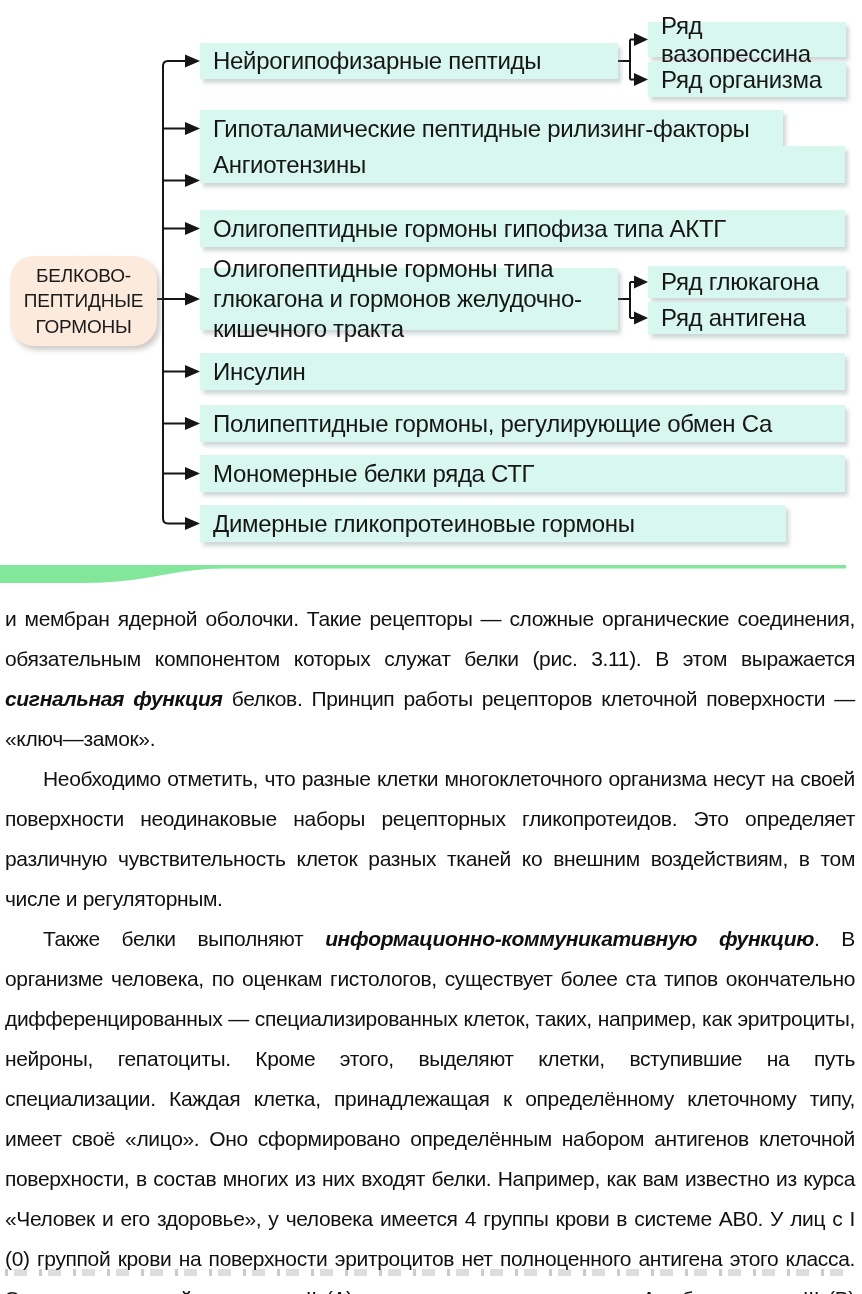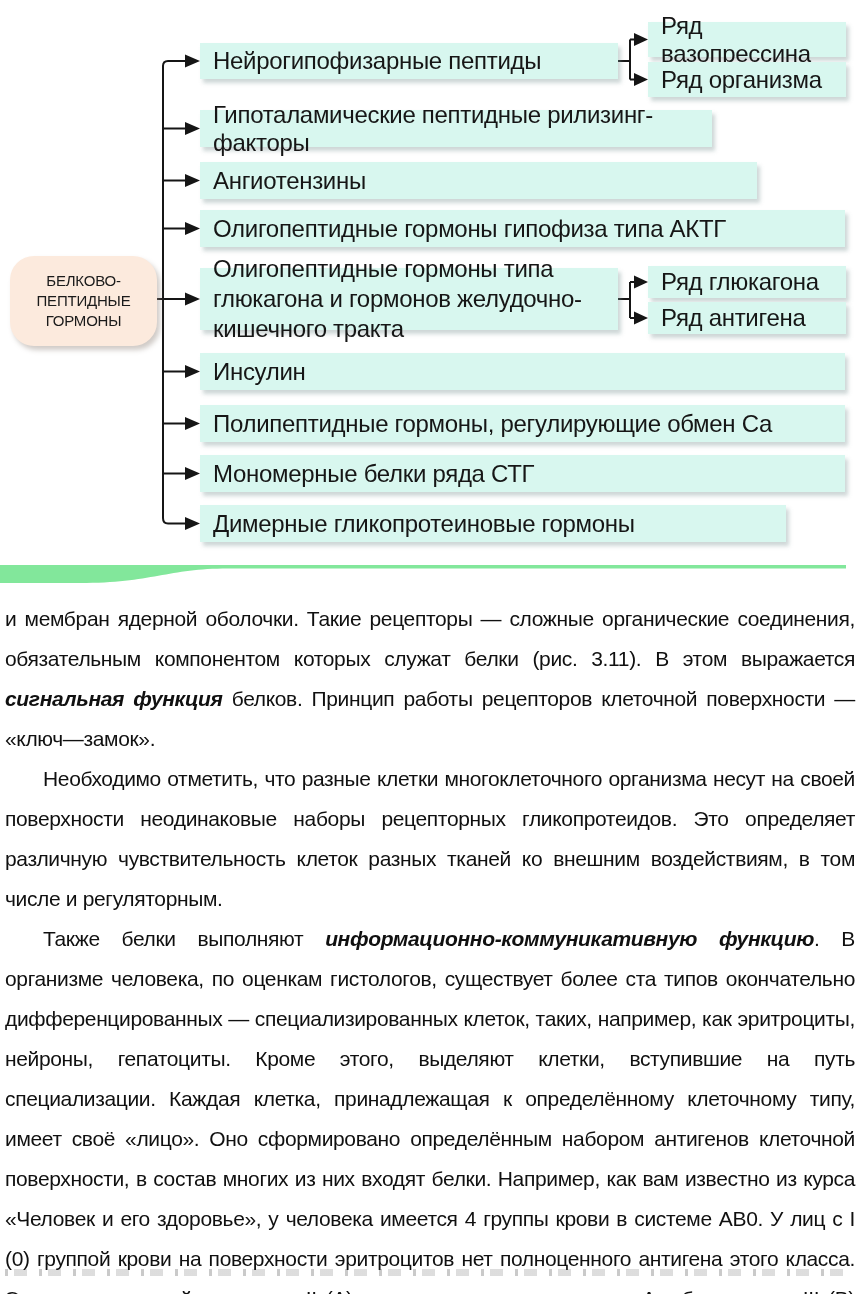--- a/index.html
+++ b/index.html
@@ -84,7 +84,7 @@
       <span>Ряд организма</span>
     </div>
 
-    <div class="bx" style="top:110px;height:37px;width:512px;">
+    <div class="bx" style="top:110px;height:37px;width:583px;">
       <span>Гипоталамические пептидные рилизинг-факторы</span>
     </div>
 

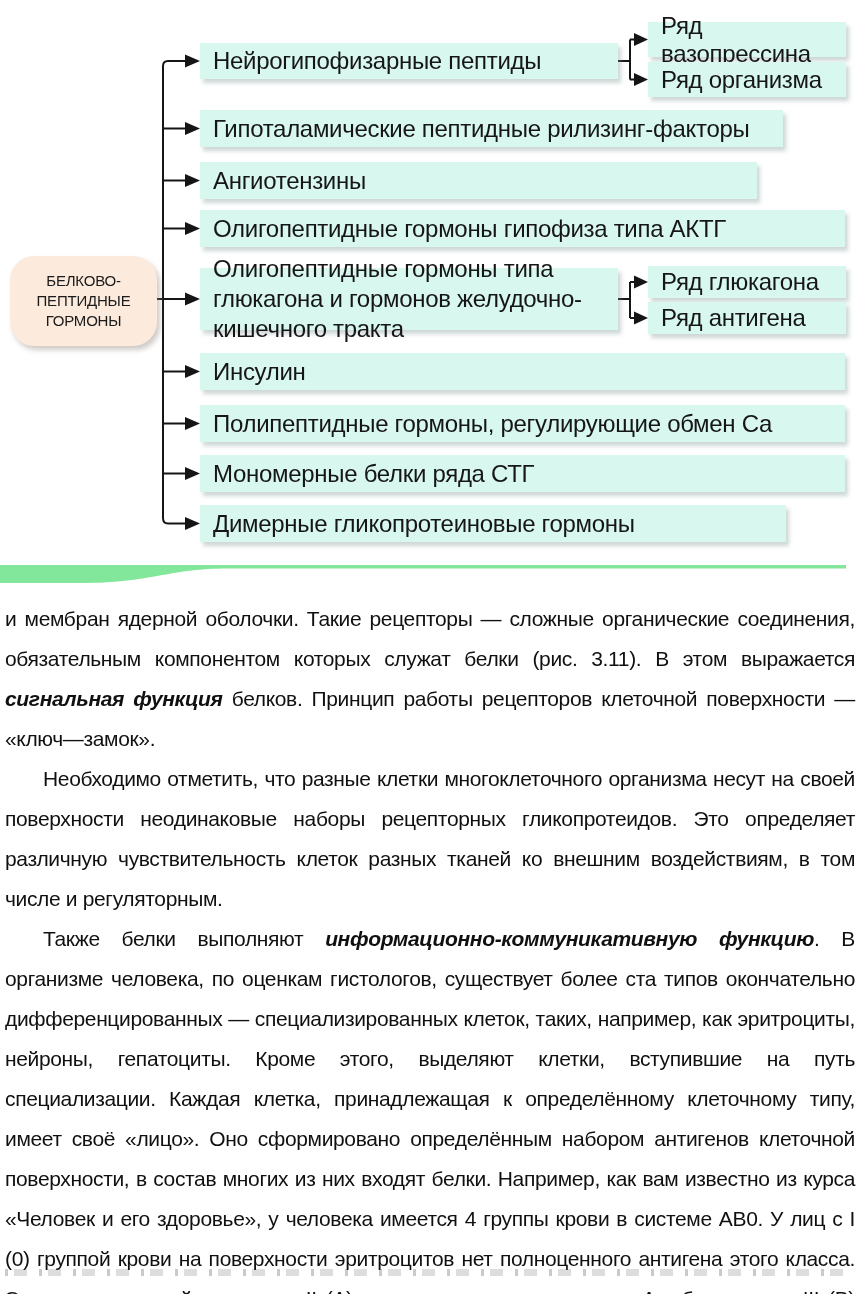--- a/index.html
+++ b/index.html
@@ -88,7 +88,7 @@
       <span>Гипоталамические пептидные рилизинг-факторы</span>
     </div>
 
-    <div class="bx" style="top:162px;height:37px;width:557px;">
+    <div class="bx" style="top:146px;height:37px;width:645px;">
       <span>Ангиотензины</span>
     </div>
 

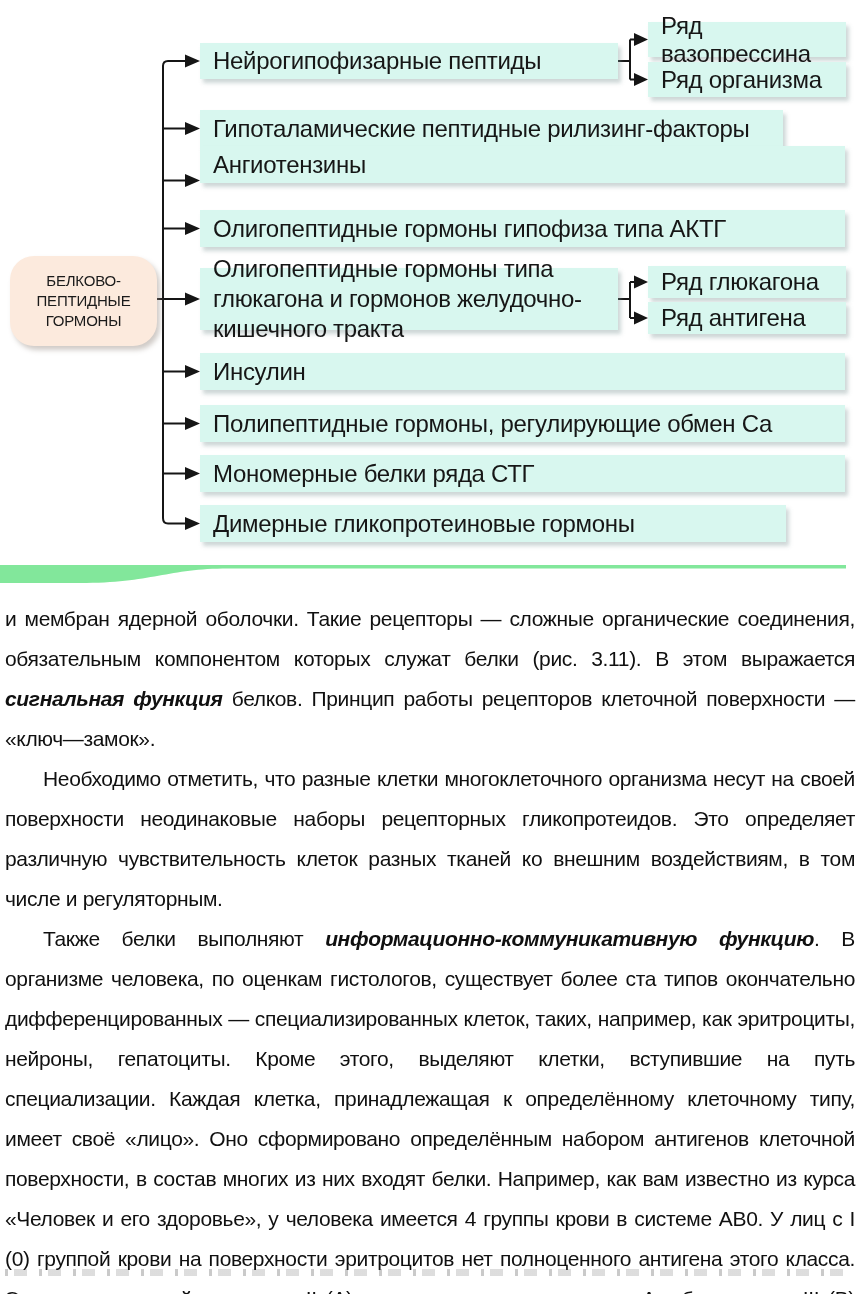--- a/index.html
+++ b/index.html
@@ -16,7 +16,7 @@
   .node{position:absolute;left:10px;top:256px;width:147px;height:90px;border-radius:24px;
         background:#fceadd;box-shadow:3px 4px 5px rgba(150,140,130,.45);
         display:flex;align-items:center;justify-content:center;text-align:center;
-        font-size:15px;line-height:1.35;letter-spacing:-0.2px;color:#1a1a1a;padding:0 6px;box-sizing:border-box;}
+        font-size:19px;line-height:1.35;letter-spacing:-0.2px;color:#1a1a1a;padding:0 6px;box-sizing:border-box;}
   
   .divider{display:block;margin:5px 0 0 0;}
   .caption{margin:10px 0 0 7px;font-size:20px;letter-spacing:-0.2px;color:#0d0d0d;}

